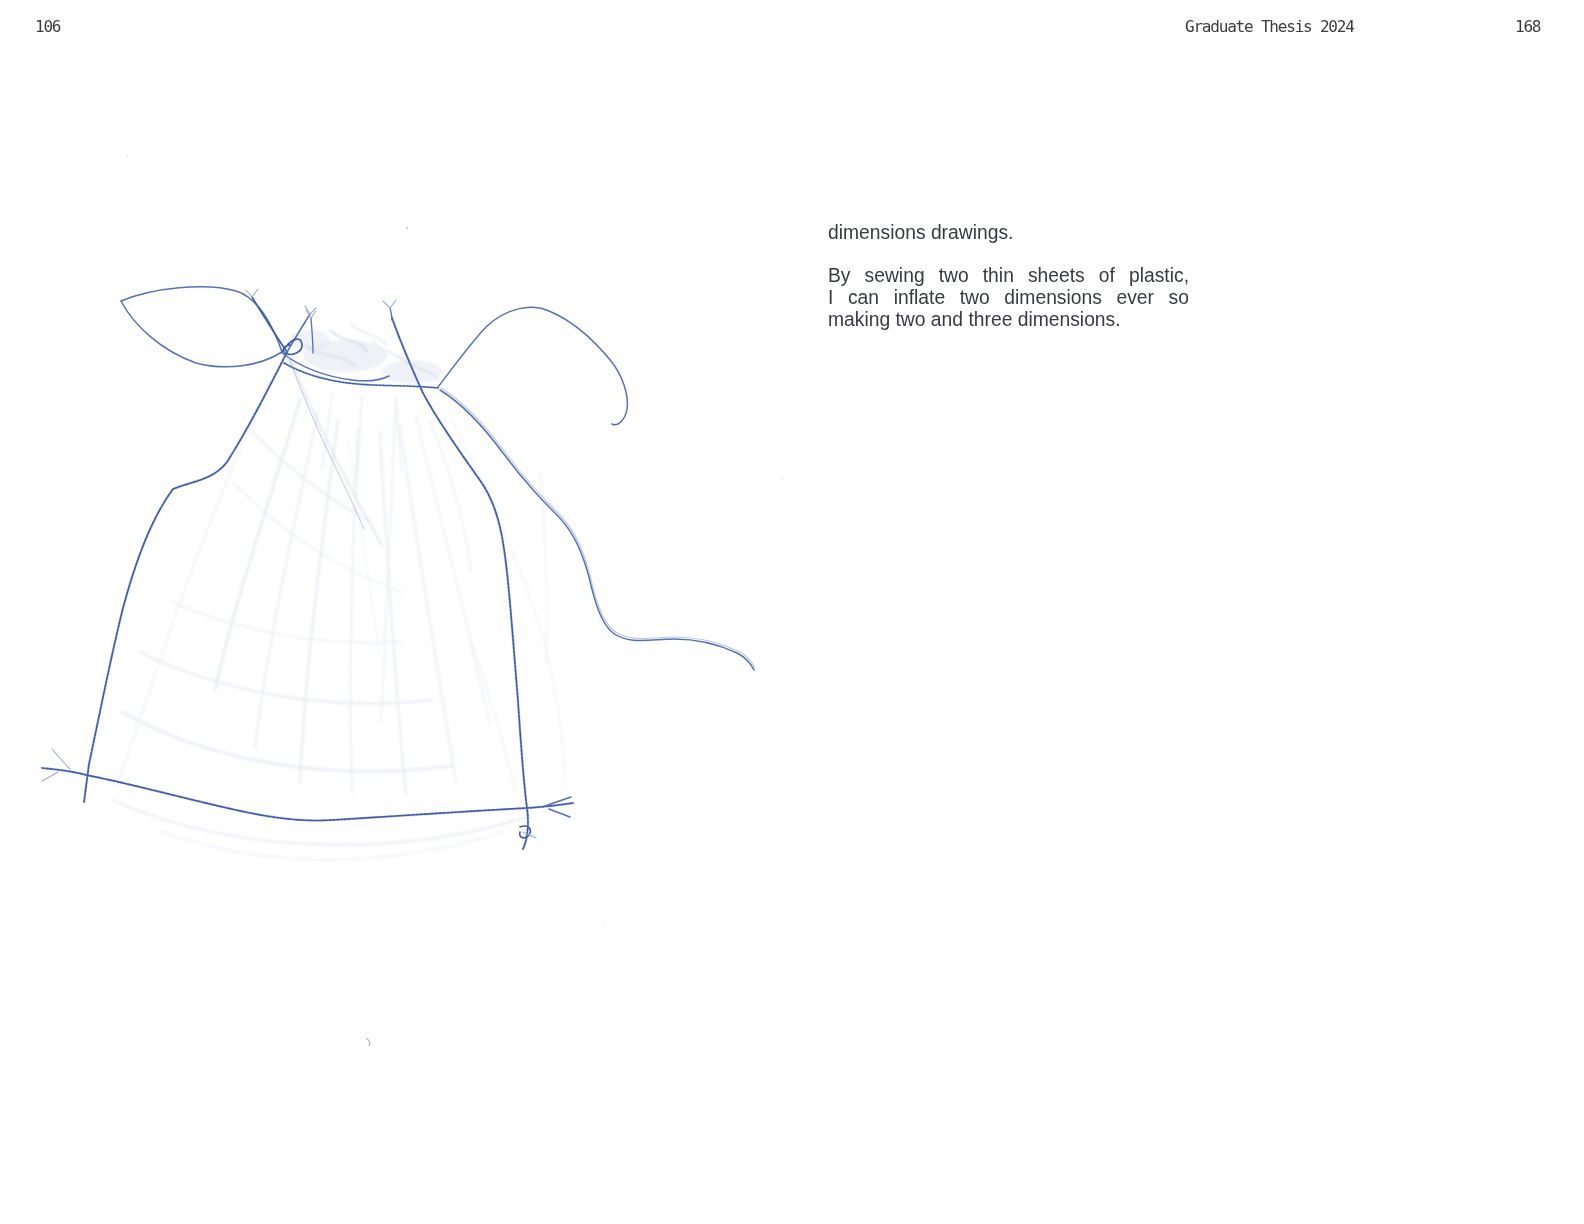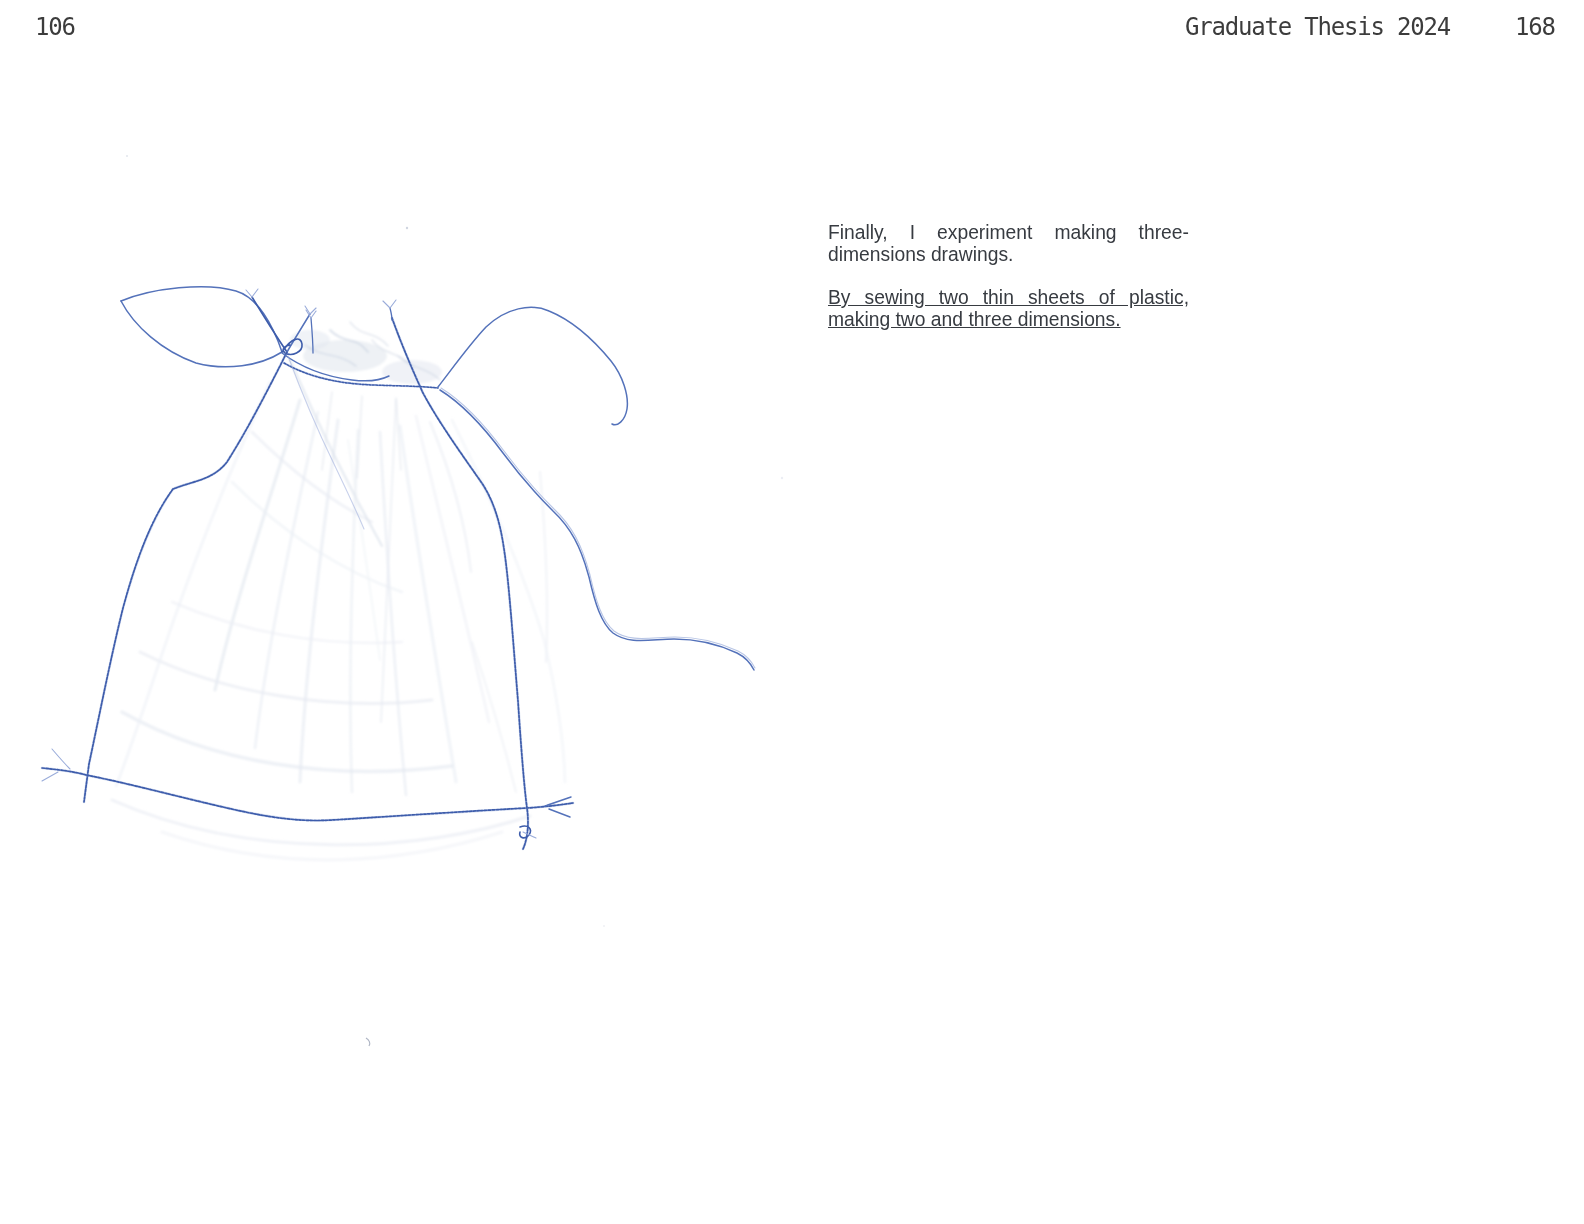--- a/index.html
+++ b/index.html
@@ -11,7 +11,7 @@
   .hdr{
     position:absolute;top:16px;
     font-family:"DejaVu Sans Mono",monospace;
-    font-size:24px;line-height:22px;letter-spacing:-1.2px;
+    font-size:16px;line-height:22px;letter-spacing:-1.2px;
     color:var(--header-text,#3c3c3c);
     white-space:nowrap;
   }

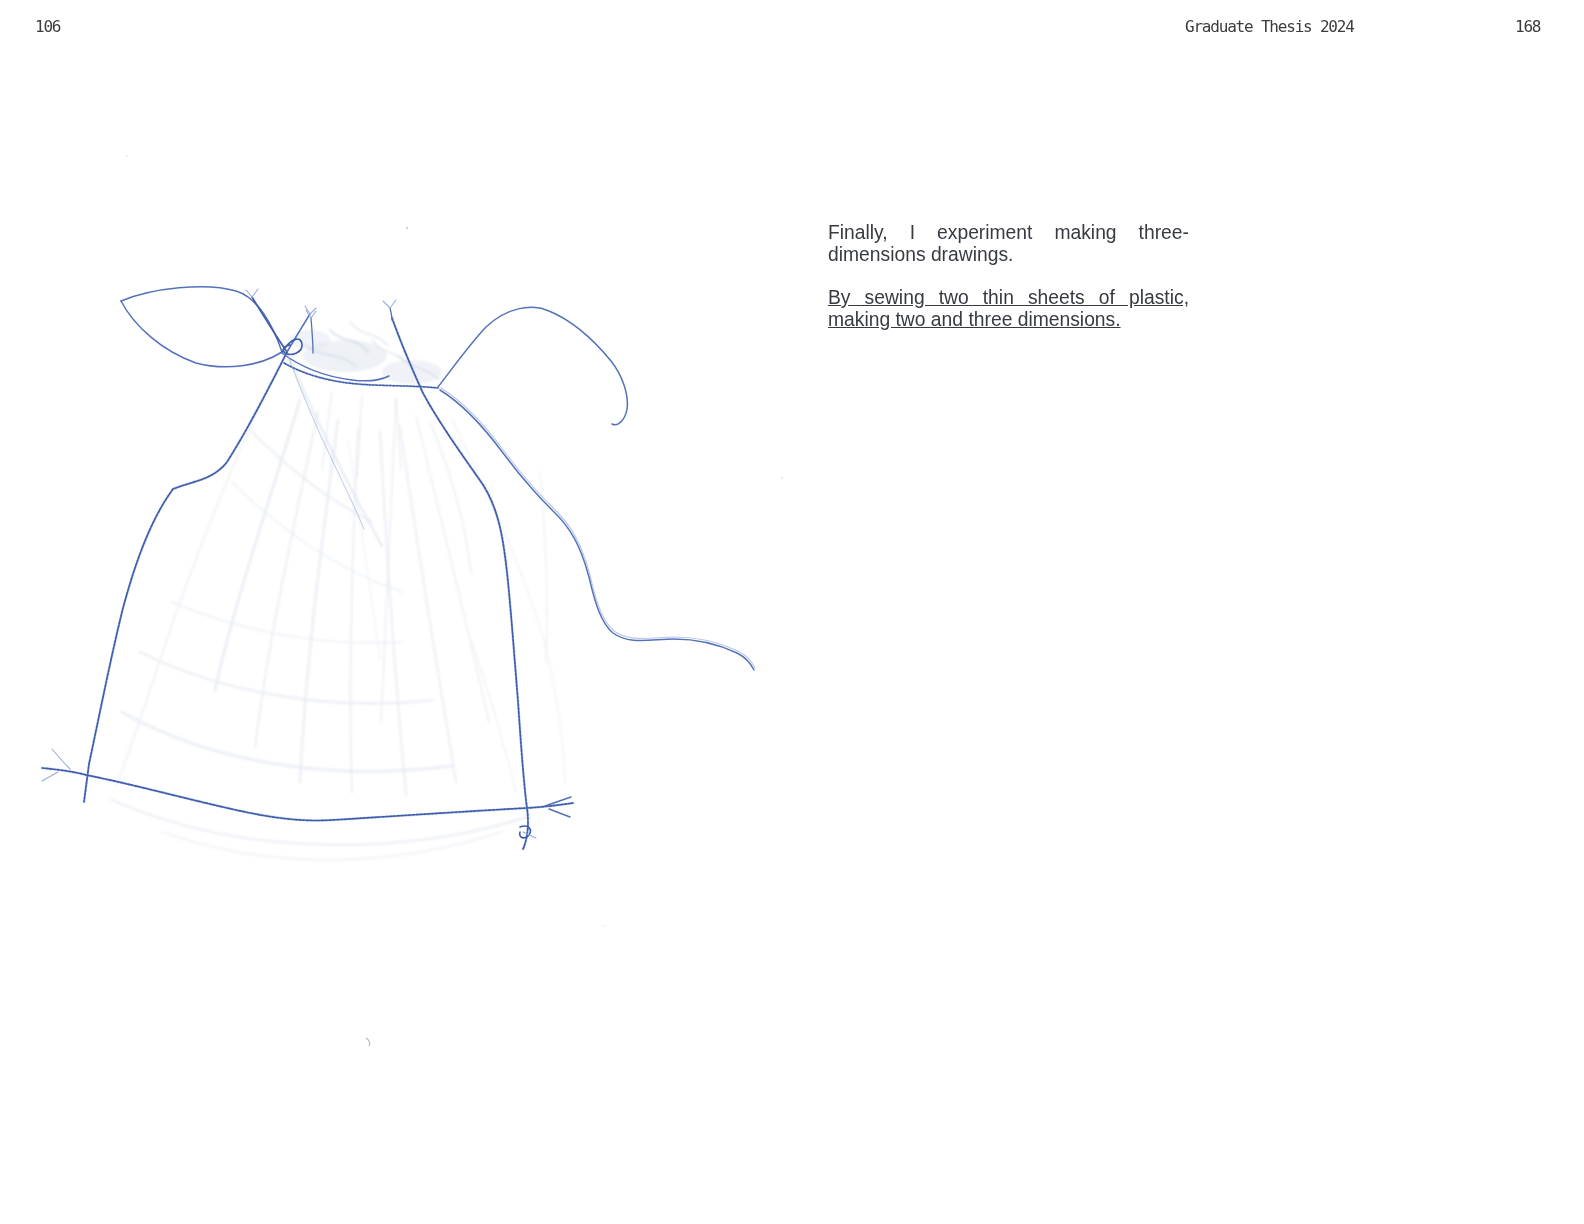--- a/index.html
+++ b/index.html
@@ -153,7 +153,6 @@
 
 <div class="text-block">
   <div class="para">
-    <div class="jline">Finally, I experiment making three-</div>
     <div class="jline last">dimensions drawings.</div>
   </div>
   <div class="para">

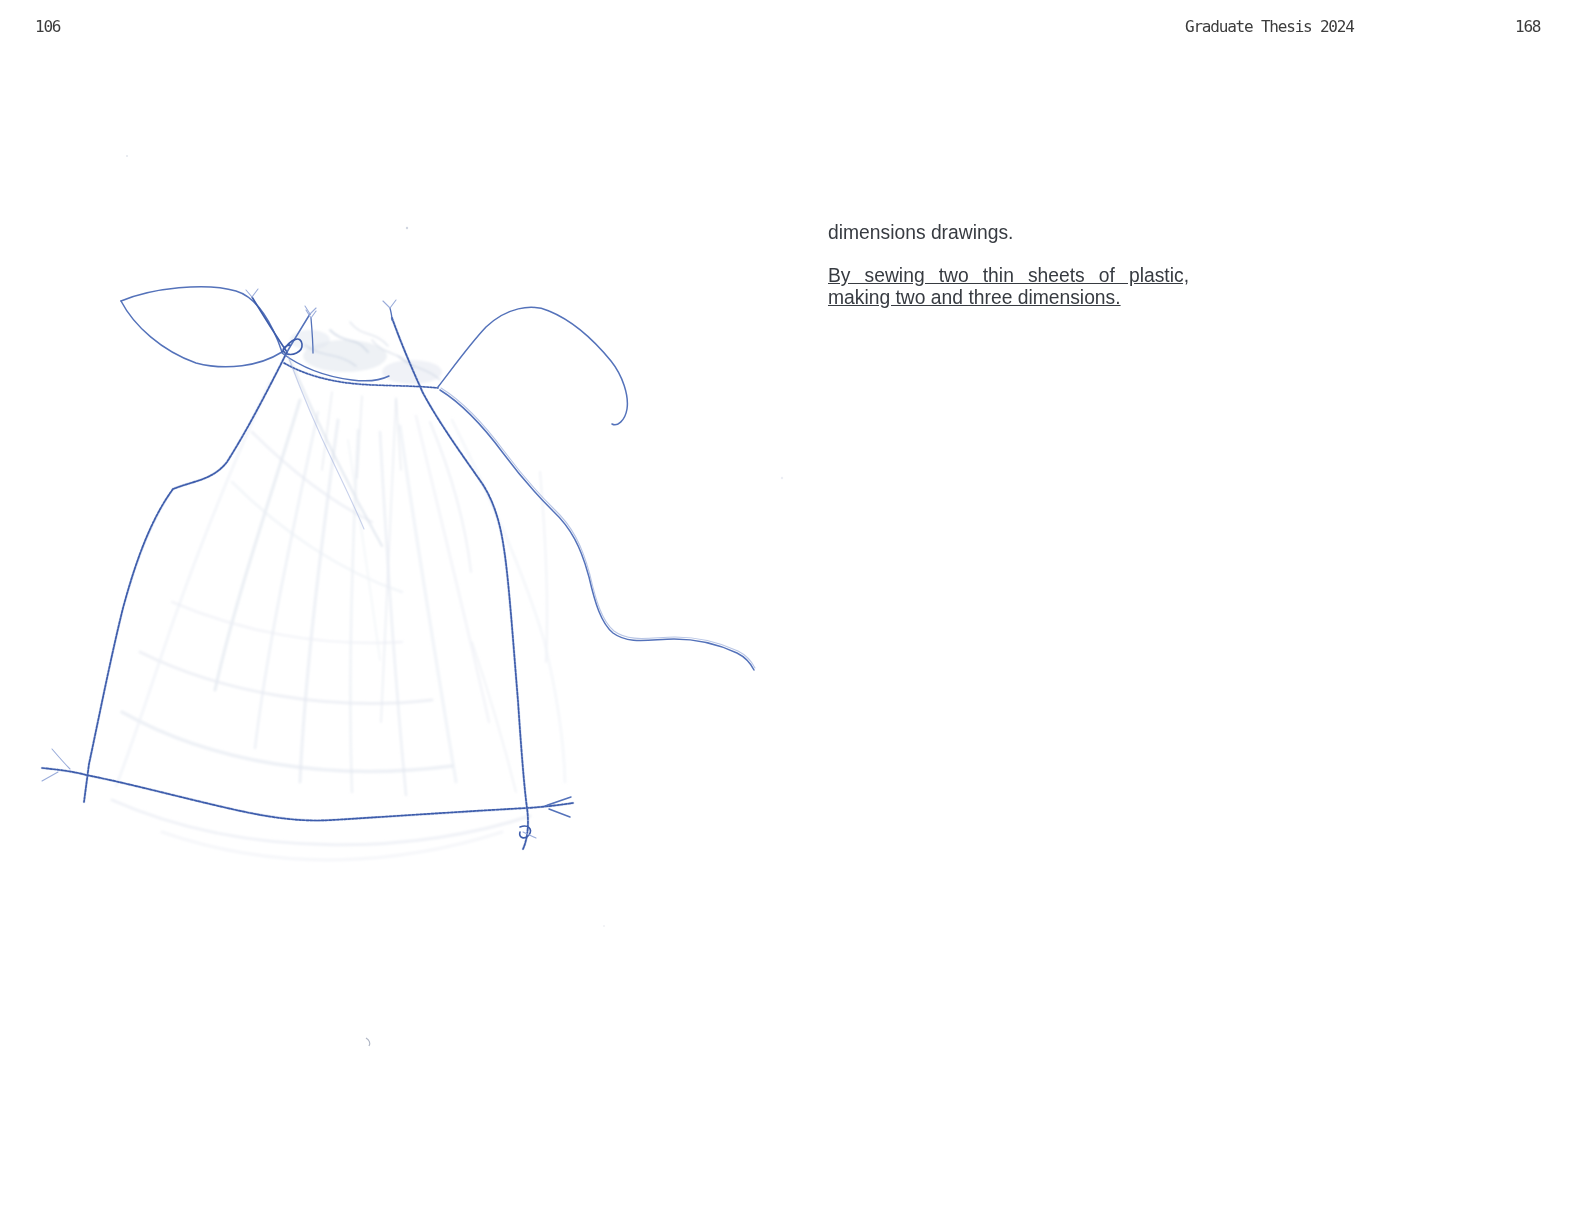--- a/index.html
+++ b/index.html
@@ -24,7 +24,7 @@
     color:var(--text,#373b41);
   }
   .para{margin:0 0 21.7px 0;}
-  .para:last-child{margin-bottom:0;text-decoration:underline;}
+  .para:last-child{margin-bottom:0;}
   .jline{text-align:justify;text-align-last:justify;}
   .jline.last{text-align-last:left;}
   .art{position:absolute;left:0;top:100px;}

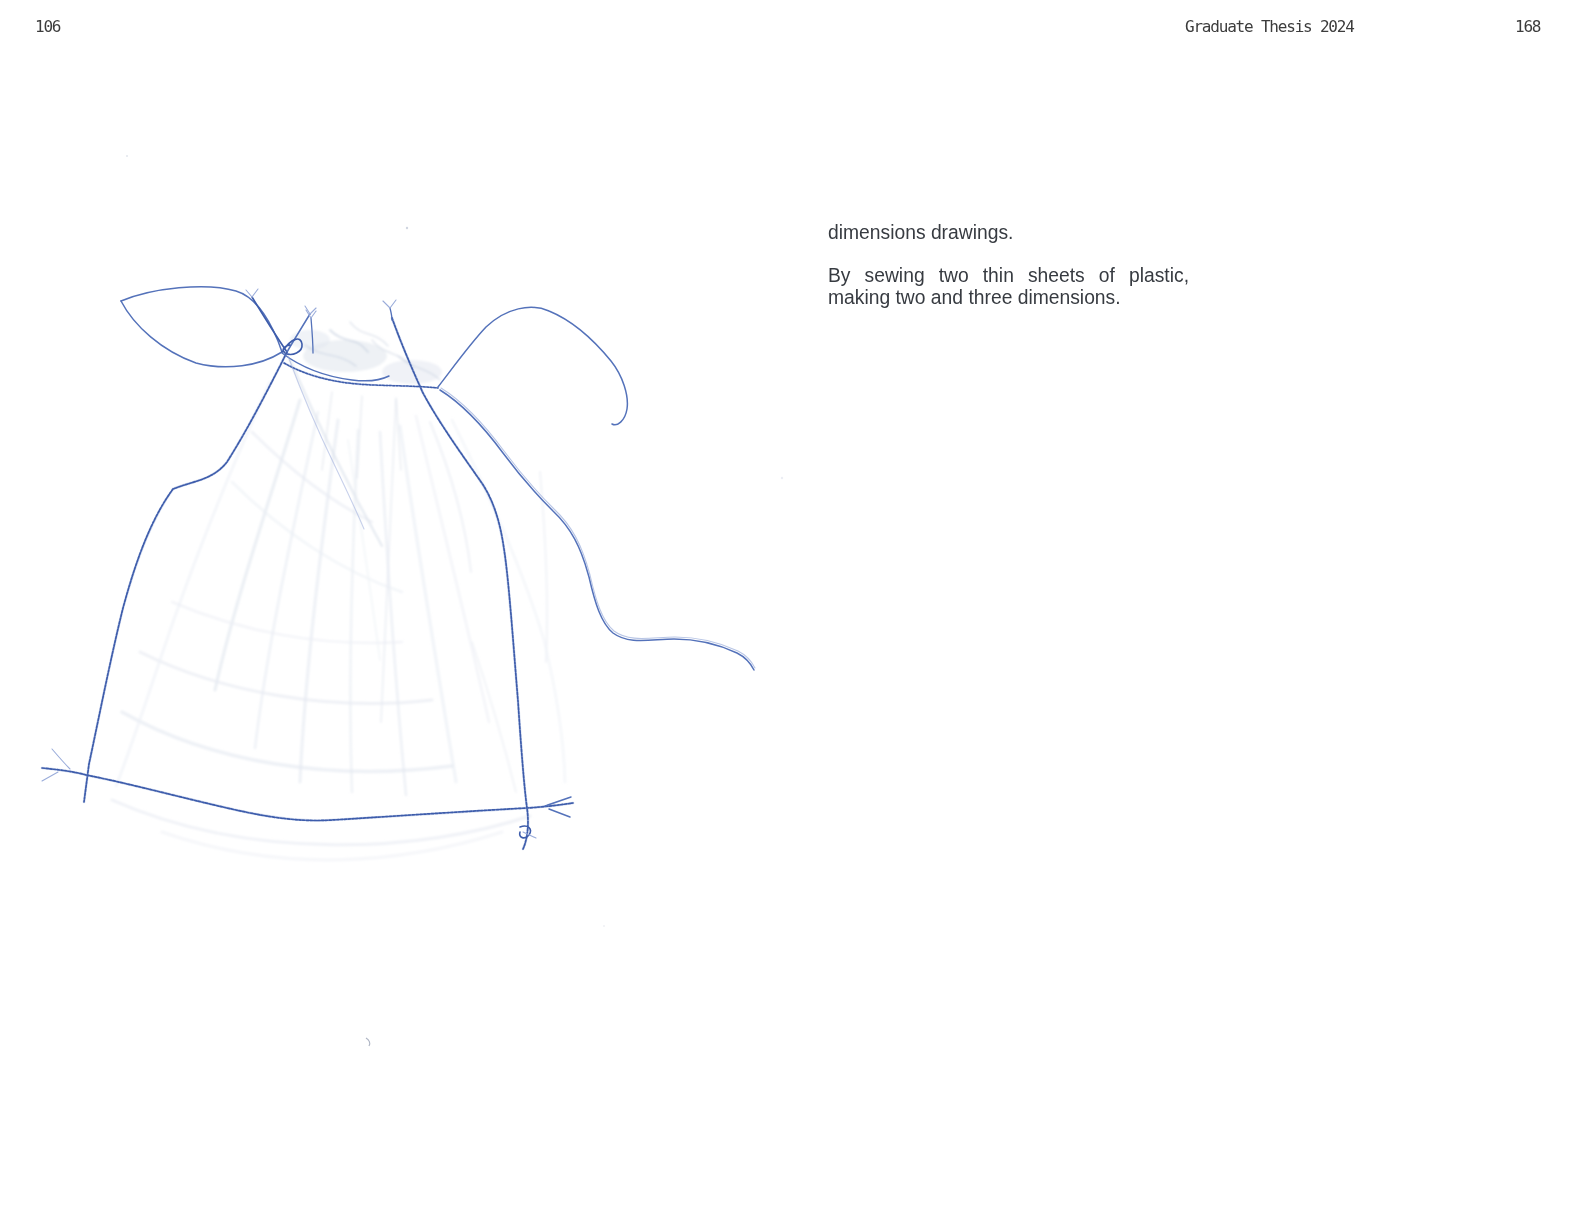--- a/index.html
+++ b/index.html
@@ -157,6 +157,7 @@
   </div>
   <div class="para">
     <div class="jline">By sewing two thin sheets of plastic,</div>
+    <div class="jline">I can inflate two dimensions ever so</div>
     <div class="jline last">making two and three dimensions.</div>
   </div>
 </div>

